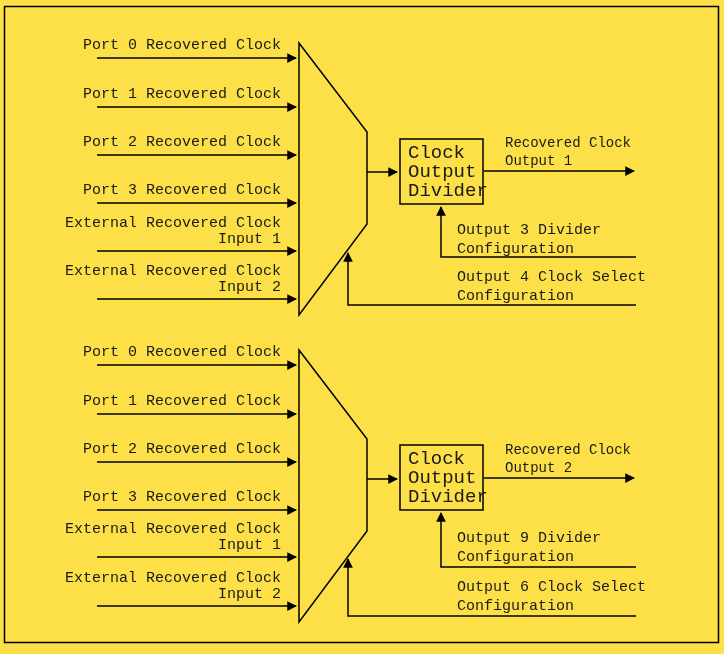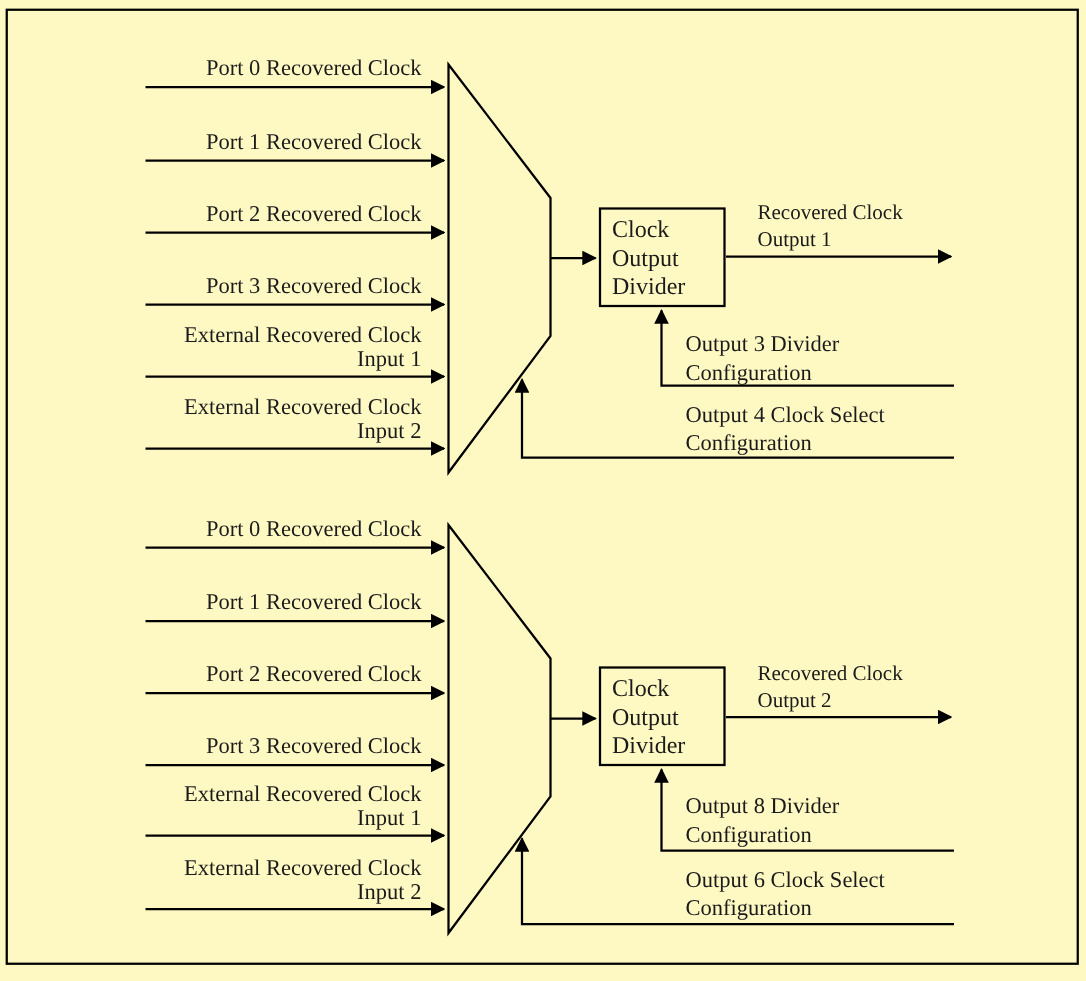--- a/index.html
+++ b/index.html
@@ -4,8 +4,8 @@
 <style>
   html,body{margin:0;padding:0;background:#ffffff;}
   .page{
-    position:relative;width:724px;height:654px;background:#fef9c3;
-    font-family:Liberation Serif, serif;color:#1a1a1a;overflow:hidden;
+    position:relative;width:724px;height:654px;background:#fde047;
+    font-family:Liberation Mono, monospace;color:#1a1a1a;overflow:hidden;
   }
   svg.geo{position:absolute;left:0;top:0;}
   svg.geo line, svg.geo path, svg.geo polygon, svg.geo rect{

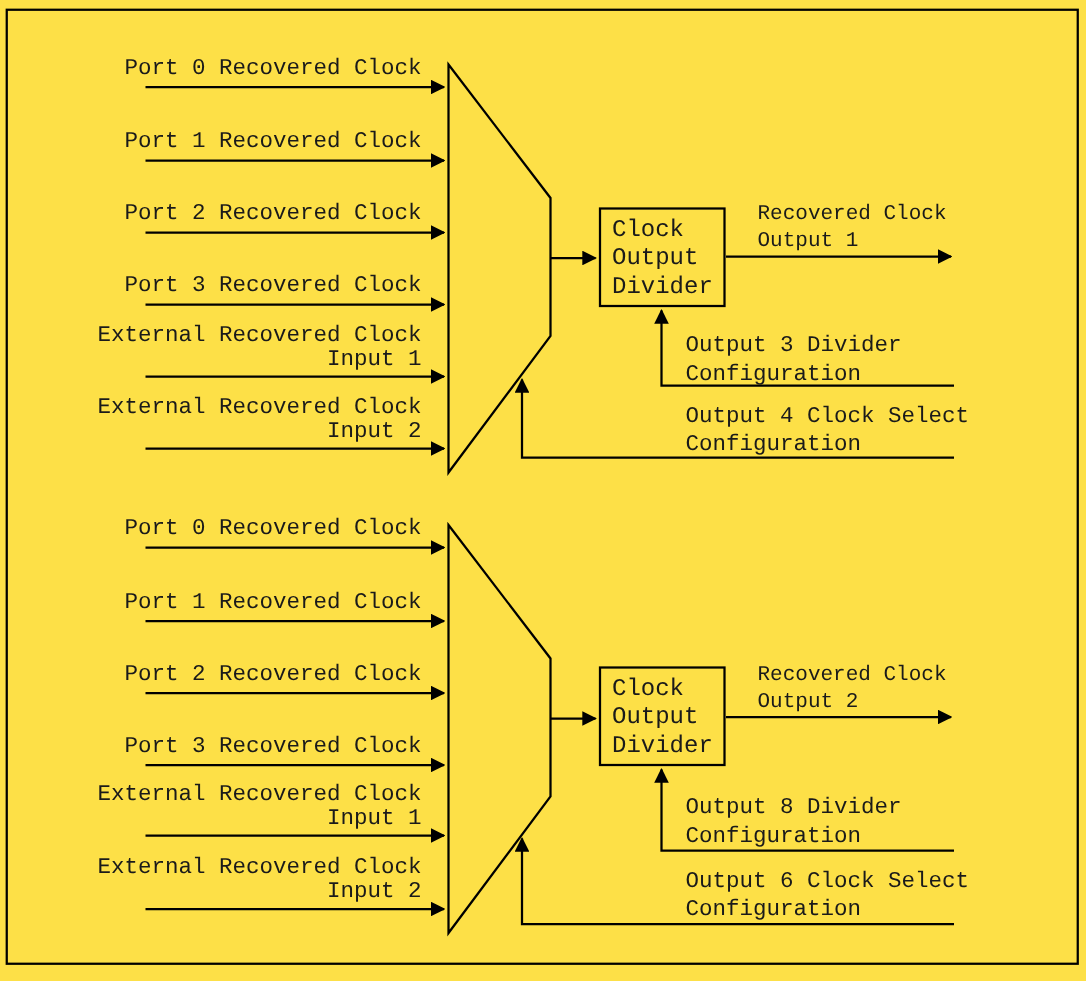--- a/index.html
+++ b/index.html
@@ -19,7 +19,7 @@
   .in{left:60px;width:221px;text-align:right;}
   .boxlbl{
     position:absolute;left:400px;width:83px;box-sizing:border-box;
-    padding:5px 12px 0 8px;font-size:16px;line-height:19px;white-space:pre-line;
+    padding:5px 12px 0 8px;font-size:19px;line-height:19px;white-space:pre-line;
   }
   .out{position:absolute;left:505px;font-size:14px;line-height:18px;white-space:pre-line;}
   .cfg{position:absolute;left:457px;font-size:15px;line-height:19px;white-space:pre-line;}

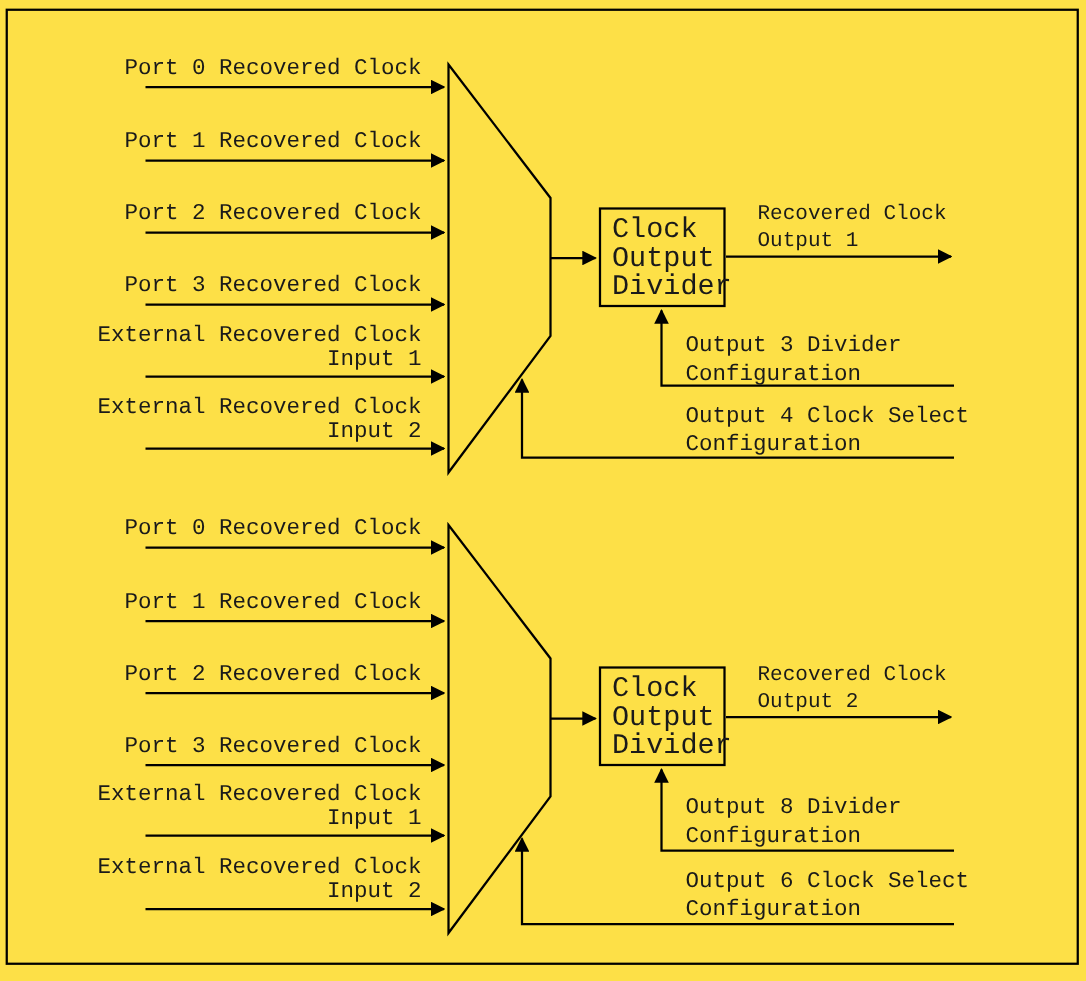--- a/index.html
+++ b/index.html
@@ -100,7 +100,7 @@
 Divider</div>
   <div class="out" style="top:441px">Recovered Clock
 Output 2</div>
-  <div class="cfg" style="top:529px">Output 8 Divider
+  <div class="cfg" style="top:529px">Output 9 Divider
 Configuration</div>
   <div class="cfg" style="top:578px">Output 6 Clock Select
 Configuration</div>

